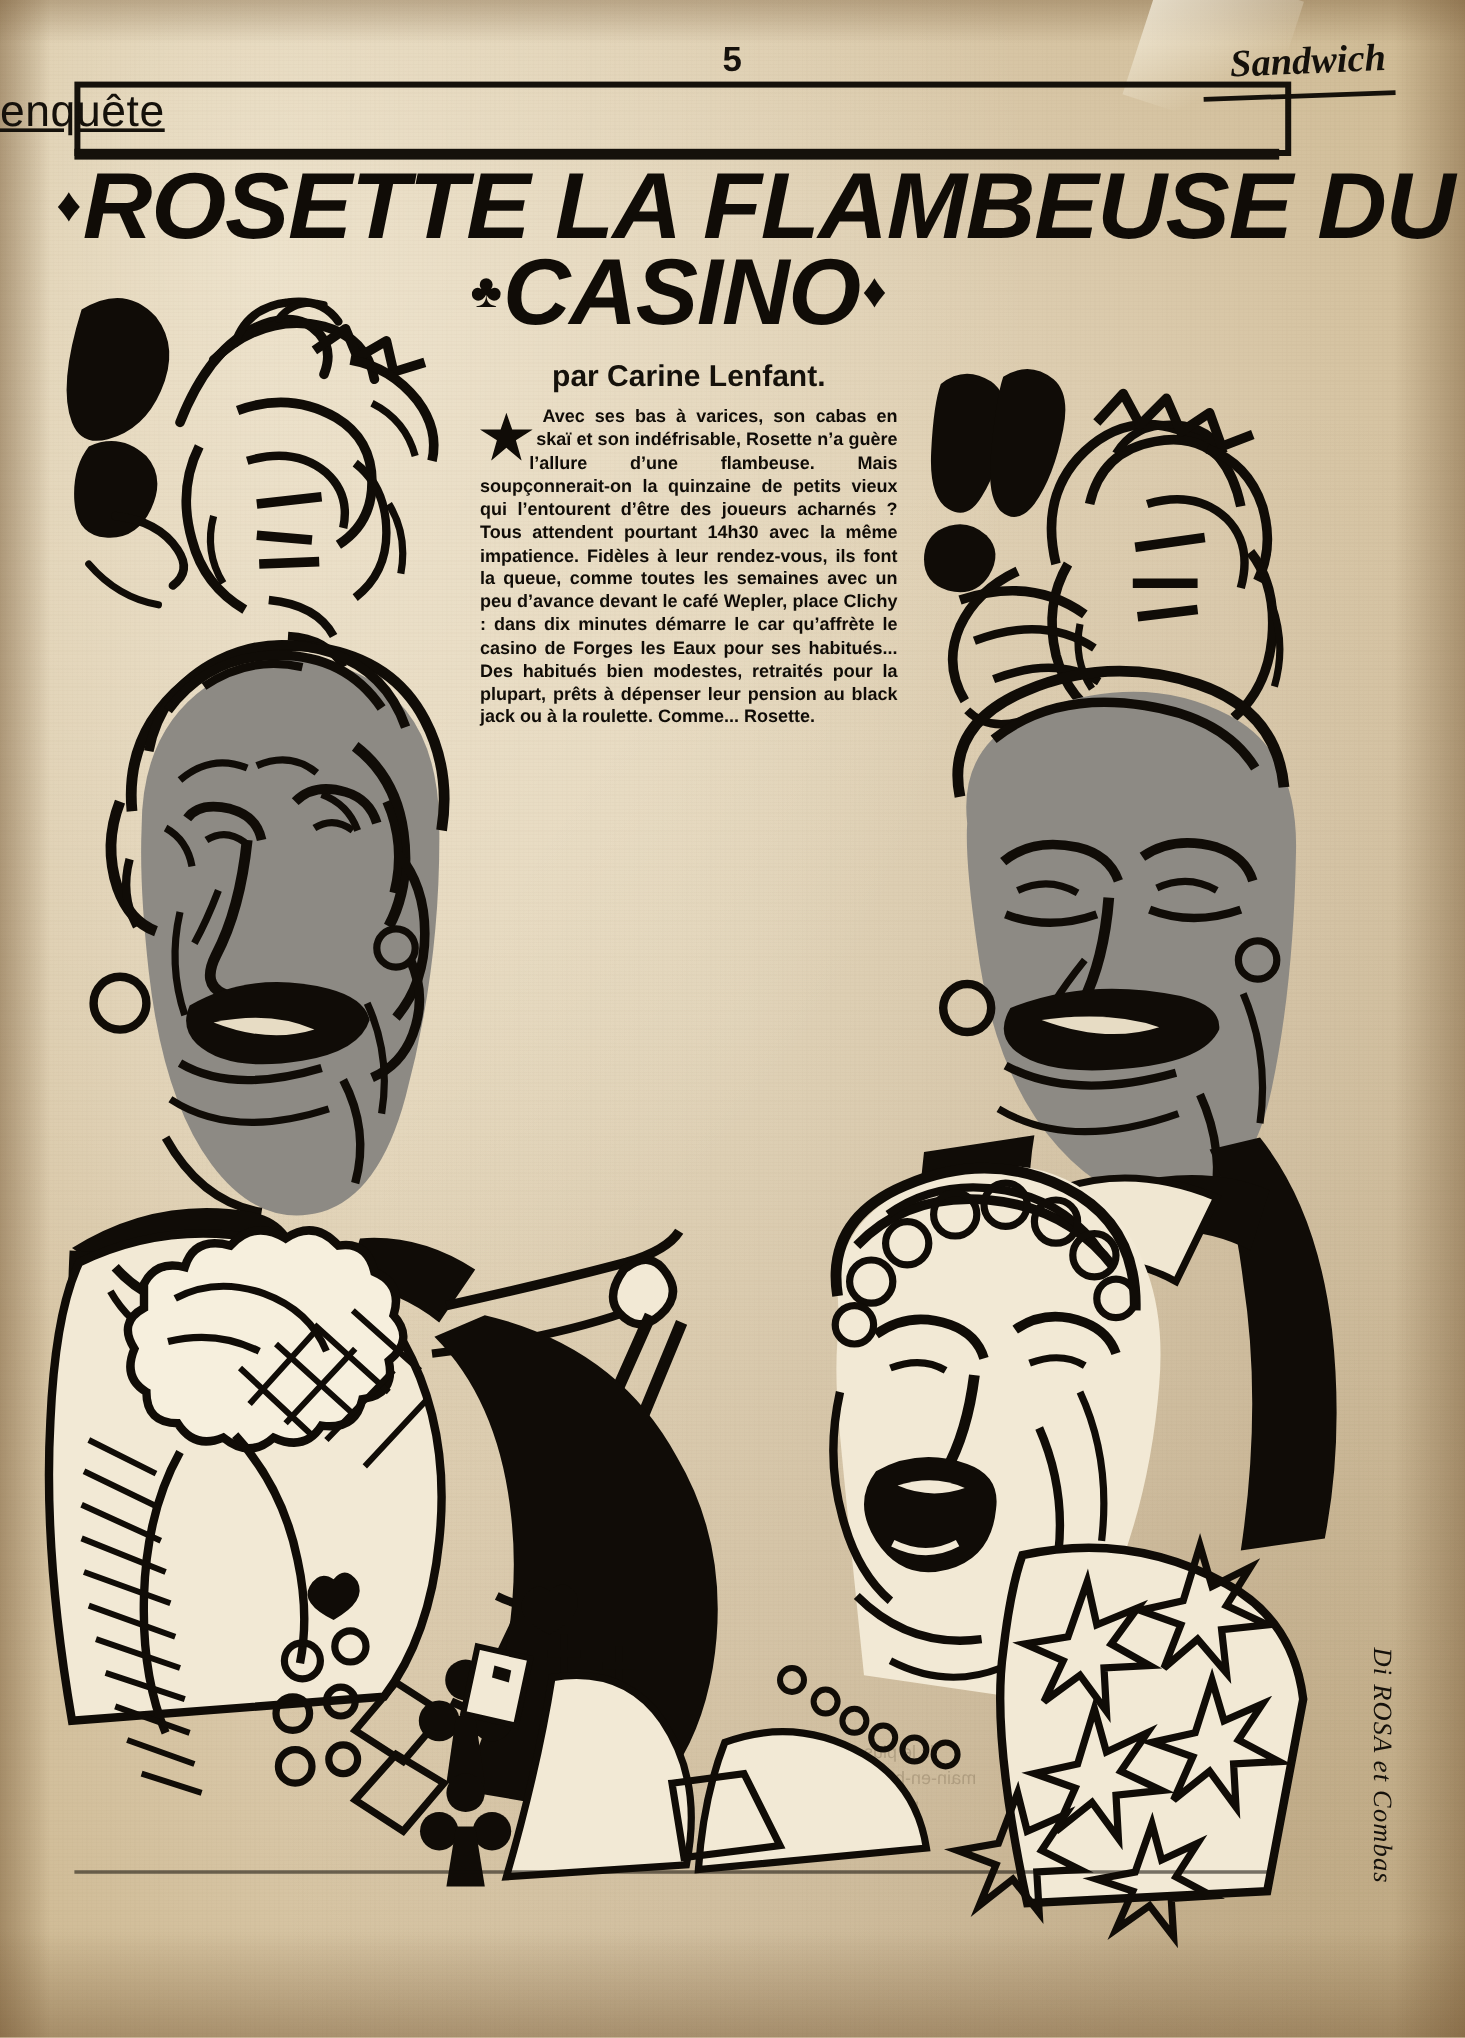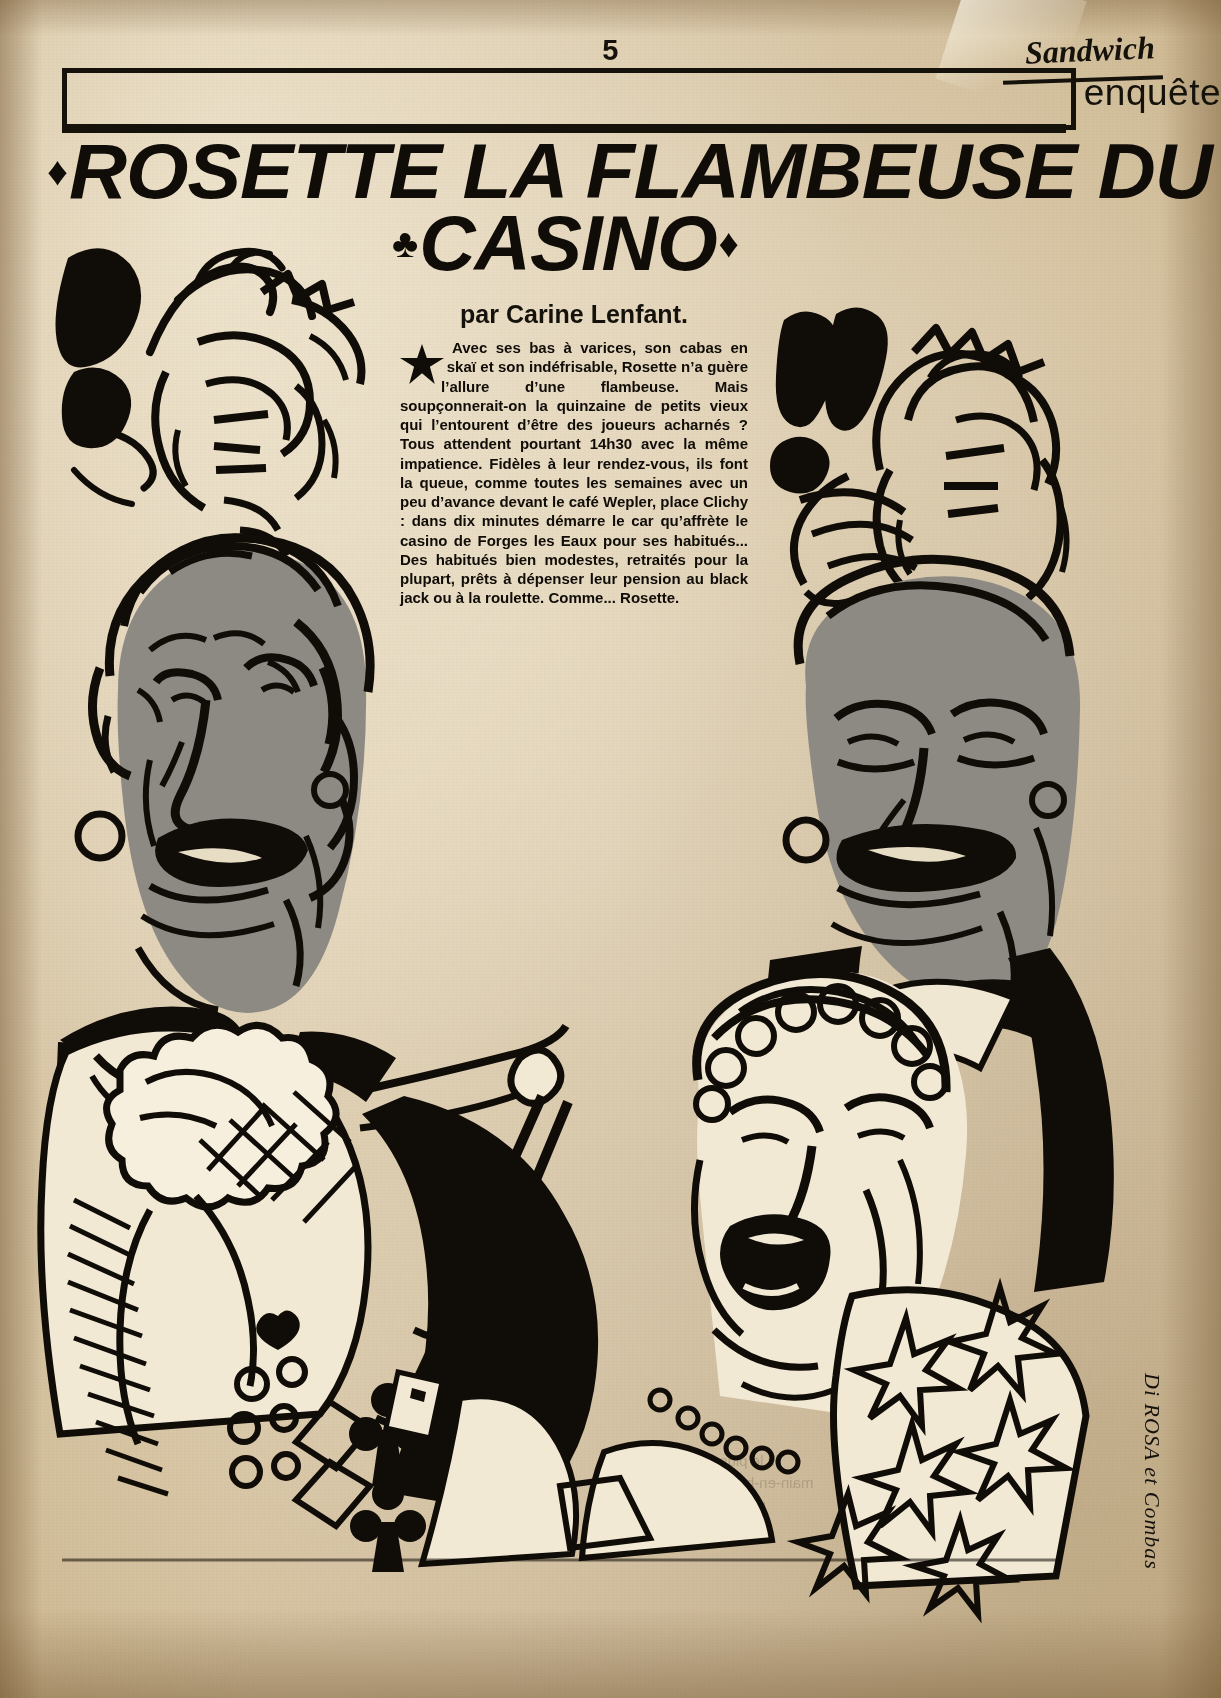--- a/index.html
+++ b/index.html
@@ -65,9 +65,10 @@
     border:5px solid #15110b;background:transparent;
   }
   #section-title{
-    position:absolute;left:0;right:0;top:72px;text-align:right;
+    position:absolute;left:0;right:0;top:72px;text-align:left;
     font-size:37px;color:#15110b;font-family:"Liberation Sans", sans-serif;
     letter-spacing:.5px;
+    text-decoration:underline;
   }
   #section-underline{
     position:absolute;left:62px;top:124px;width:1004px;height:9px;background:#15110b;

